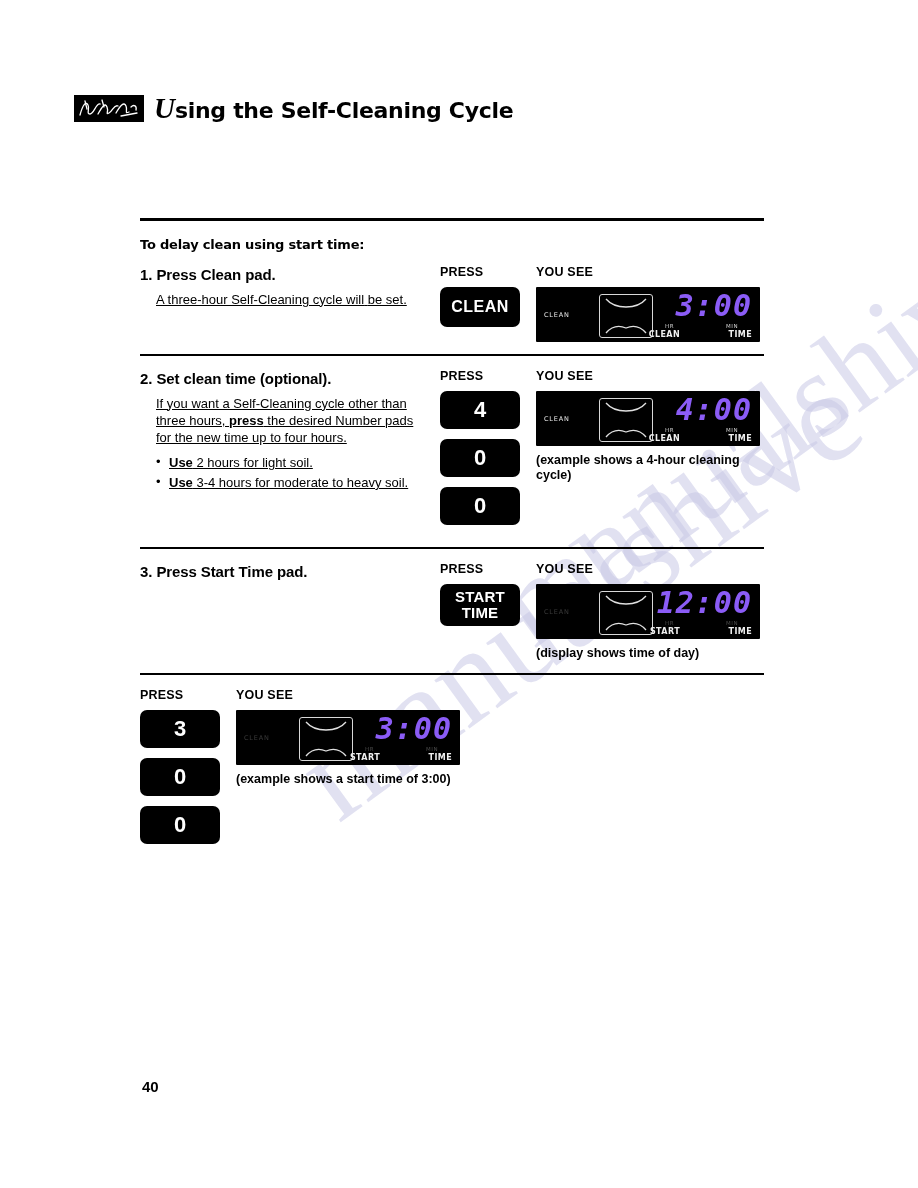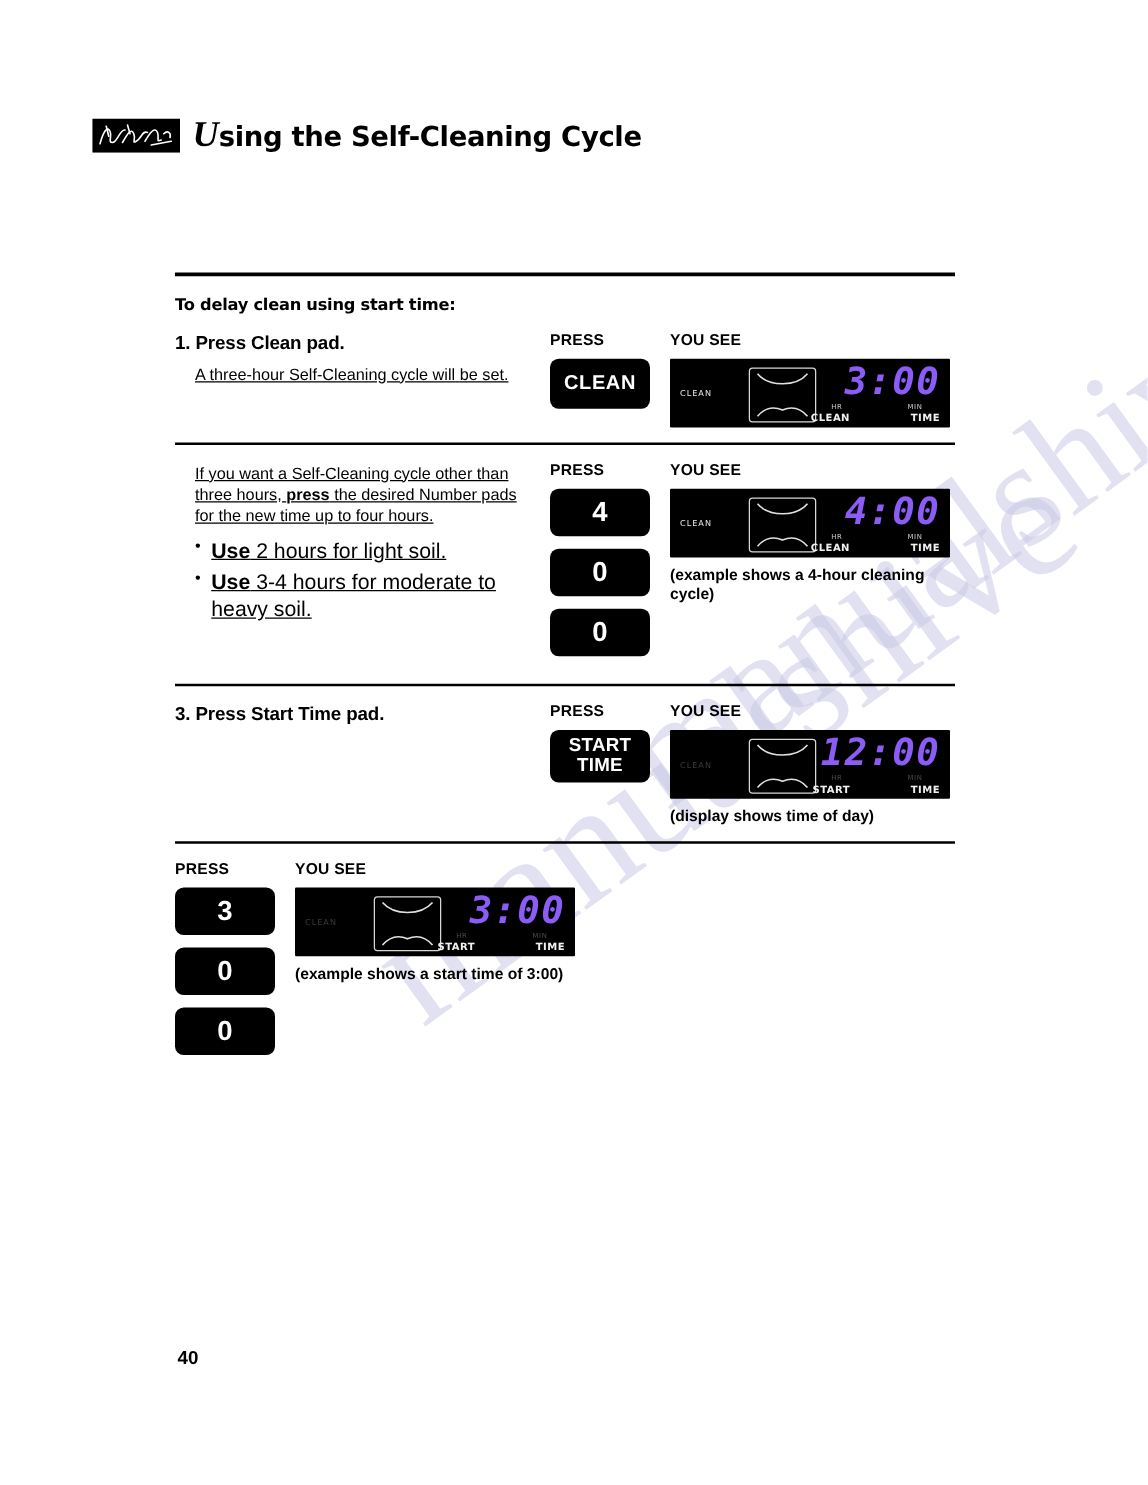--- a/index.html
+++ b/index.html
@@ -346,6 +346,7 @@
 
   <div class="step">
     <div class="step-left">
+      <div class="step-title">2. Set clean time (optional).</div>
       <div class="step-body">
         <p><span>If you want a Self-Cleaning cycle other than three hours, </span><b>press</b><span> the desired Number pads for the new time up to four hours.</span></p>
         <ul class="bullets">

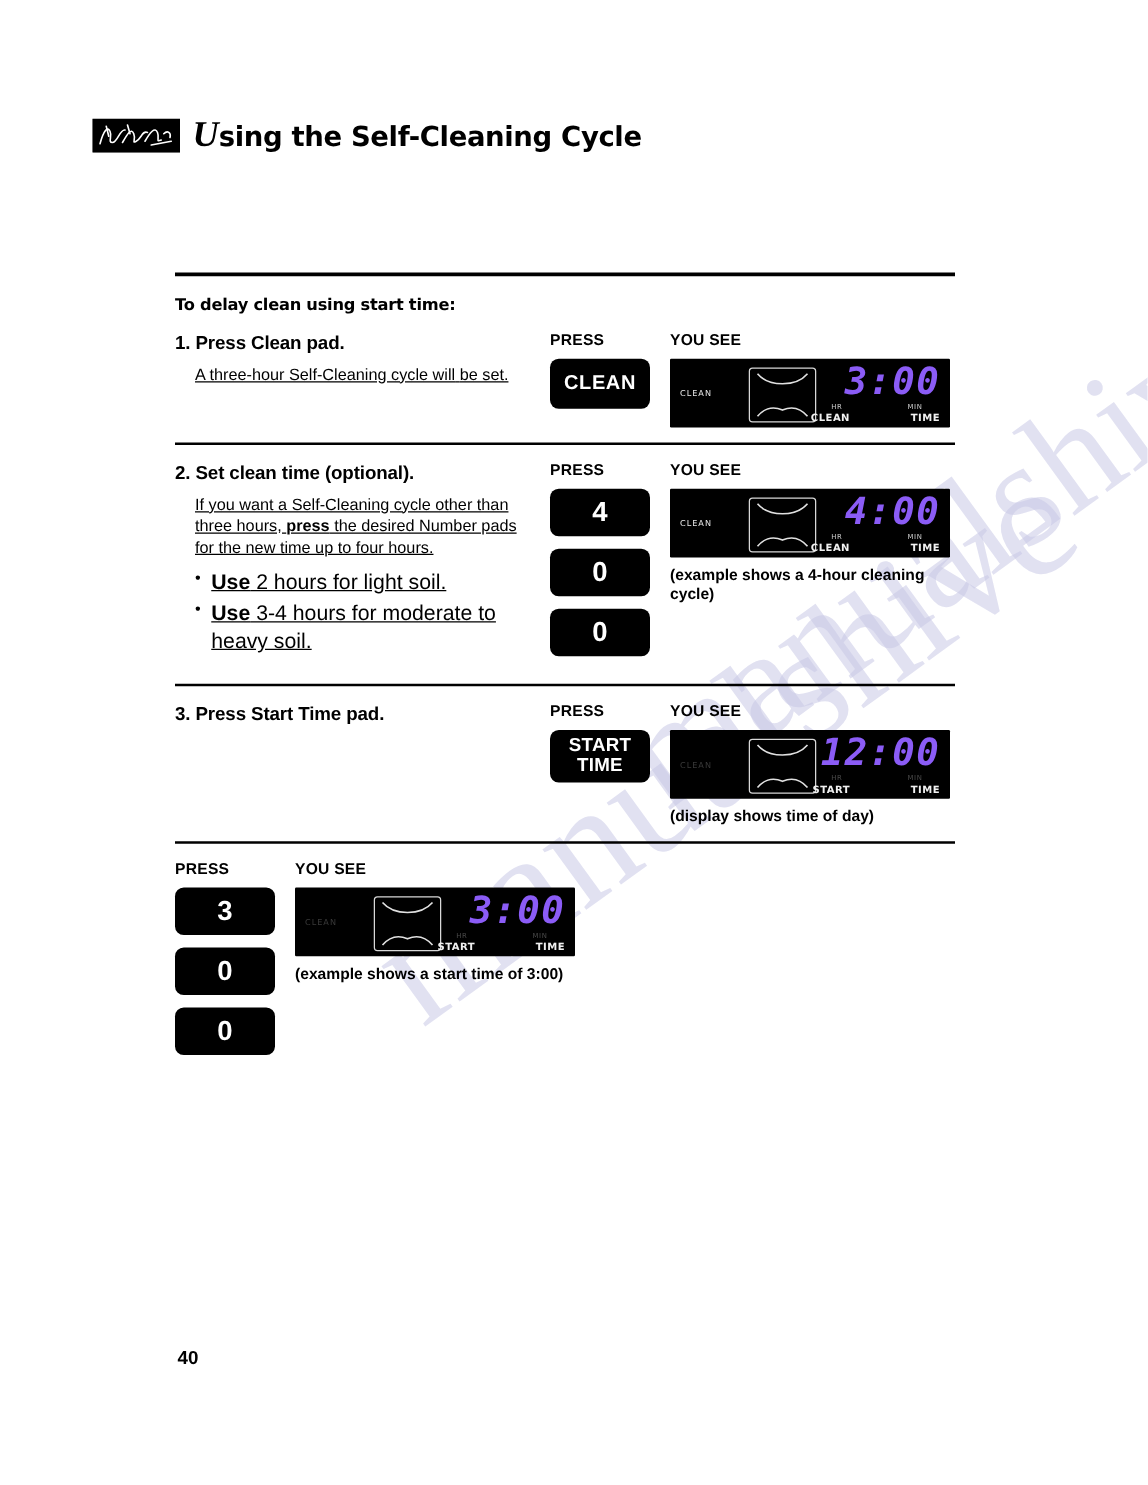--- a/index.html
+++ b/index.html
@@ -122,7 +122,7 @@
     position: relative;
     padding-left: 13px;
     margin-bottom: 3px;
-    font-size: 17px;
+    font-size: 13px;
     line-height: 1.3;
   }
   .bullets li::before {

